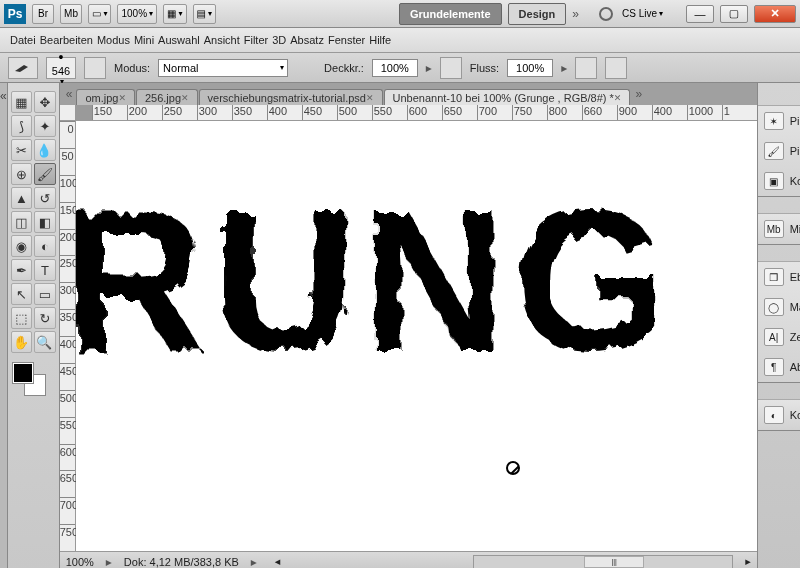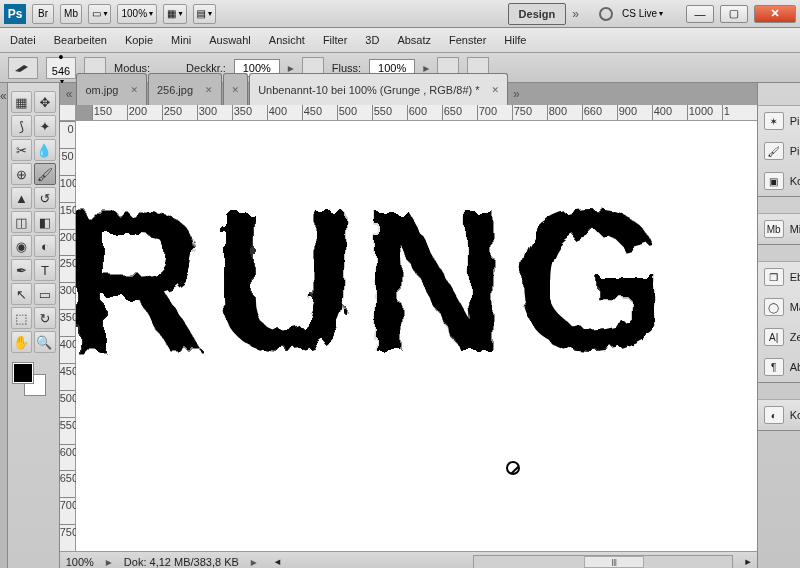--- a/index.html
+++ b/index.html
@@ -78,6 +78,7 @@
   <div class="tb-btn tb-drop">▦</div>
   <div class="tb-btn tb-drop">▤</div>
   <div class="spacer"></div>
+  <div class="workspace-tab">Grundelemente</div>
   <div class="workspace-tab light">Design</div>
   <span class="chev">»</span>
   <div style="width:8px"></div>

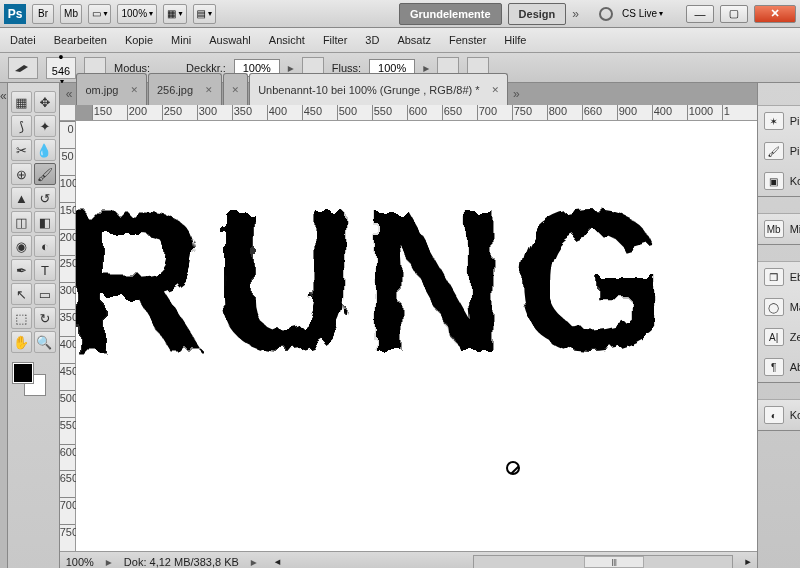--- a/index.html
+++ b/index.html
@@ -14,7 +14,7 @@
 .spacer { flex:1; }
 .win-ctrl { width:28px; height:18px; border:1px solid #888; display:flex; align-items:center; justify-content:center; background:linear-gradient(#f5f5f5,#ddd); border-radius:2px; }
 .win-close { width:42px; background:linear-gradient(#f08060,#d04020); color:#fff; font-weight:bold; }
-.menubar { height:22px; background:linear-gradient(#eaeaea,#dadada); border-bottom:1px solid #999; display:flex; align-items:center; padding:12px 10px; gap:18px; color:#222; }
+.menubar { height:22px; background:linear-gradient(#eaeaea,#dadada); border-bottom:1px solid #999; display:flex; align-items:center; padding:12px 10px; gap:4px; color:#222; }
 .menubar span { cursor:default; }
 .optbar { height:30px; background:linear-gradient(#d8d8d8,#c8c8c8); border-bottom:1px solid #888; display:flex; align-items:center; padding:0 8px; gap:8px; }
 .brush-icon { width:30px; height:22px; border:1px solid #999; background:#e0e0e0; display:flex; align-items:center; justify-content:center; }

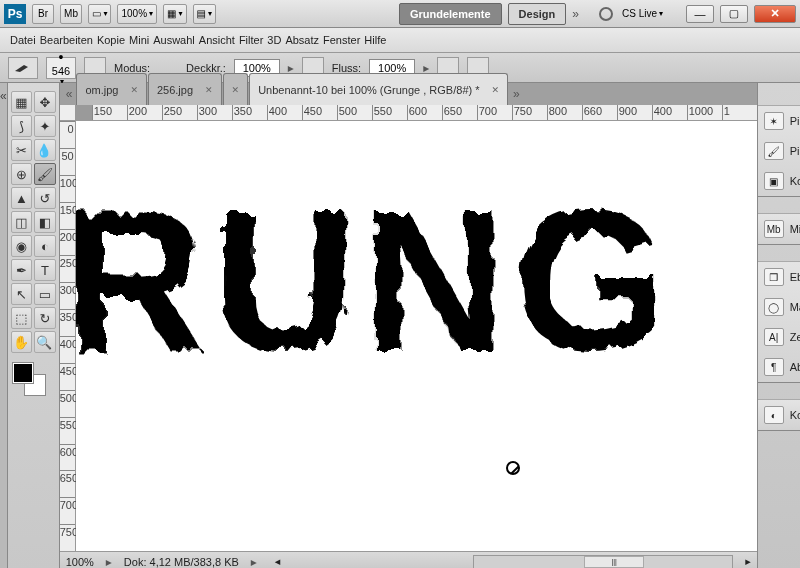--- a/index.html
+++ b/index.html
@@ -93,7 +93,7 @@
 <div class="menubar">
   <span>Datei</span>
   <span>Bearbeiten</span>
-  <span>Kopie</span>
+  <span>Modus</span>
   <span>Mini</span>
   <span>Auswahl</span>
   <span>Ansicht</span>

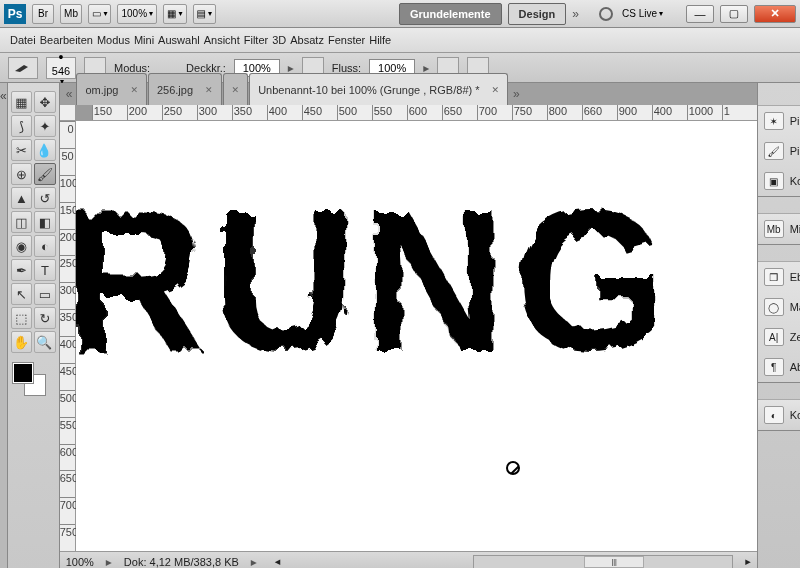--- a/index.html
+++ b/index.html
@@ -116,6 +116,9 @@
     </div>
   <div class="toggle"></div>
   <span class="label">Modus:</span>
+  <div class="select">
+      <span>Normal</span>
+    </div>
   <div style="width:20px"></div>
   <span class="label">Deckkr.:</span>
   <div class="numbox">100%</div>

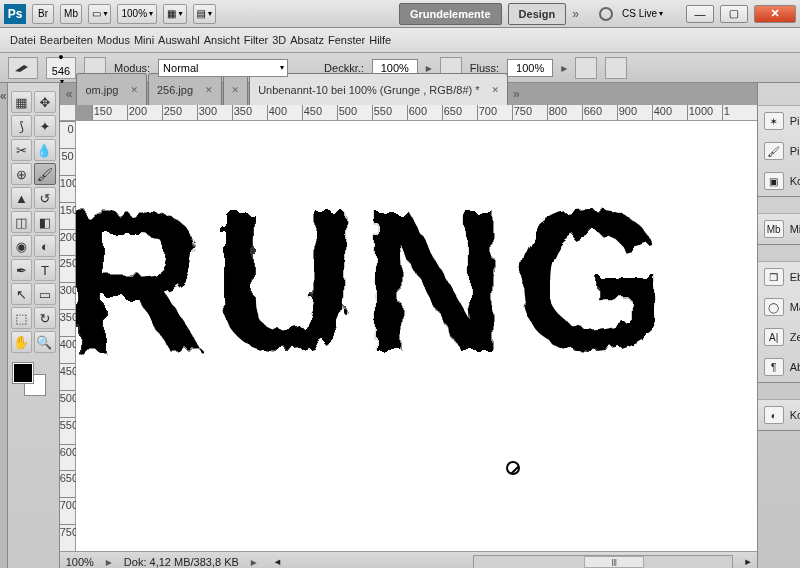--- a/index.html
+++ b/index.html
@@ -37,7 +37,7 @@
 .bg-sw { position:absolute; width:20px; height:20px; background:#fff; border:1px solid #fff; outline:1px solid #888; left:14px; top:12px; }
 .docarea { flex:1; display:flex; flex-direction:column; background:#9a9a9a; }
 .tabs { height:22px; background:#a0a0a0; display:flex; align-items:flex-end; padding-left:2px; }
-.tab { height:32px; padding:0 8px; background:#bcbcbc; border:1px solid #7a7a7a; border-bottom:none; margin-right:1px; display:flex; align-items:center; gap:12px; font-size:10px; color:#333; border-radius:3px 3px 0 0; }
+.tab { height:16px; padding:0 8px; background:#bcbcbc; border:1px solid #7a7a7a; border-bottom:none; margin-right:1px; display:flex; align-items:center; gap:0; font-size:10px; color:#333; border-radius:3px 3px 0 0; }
 .tab.active { background:#e2e2e2;margin-top:20px; }
 .tab .x { font-size:9px; color:#666; }
 .ruler-h { height:16px; background:#eee; border-bottom:1px solid #999; display:flex; overflow:hidden; font-size:8px; color:#444; position:relative; margin-left:16px; }

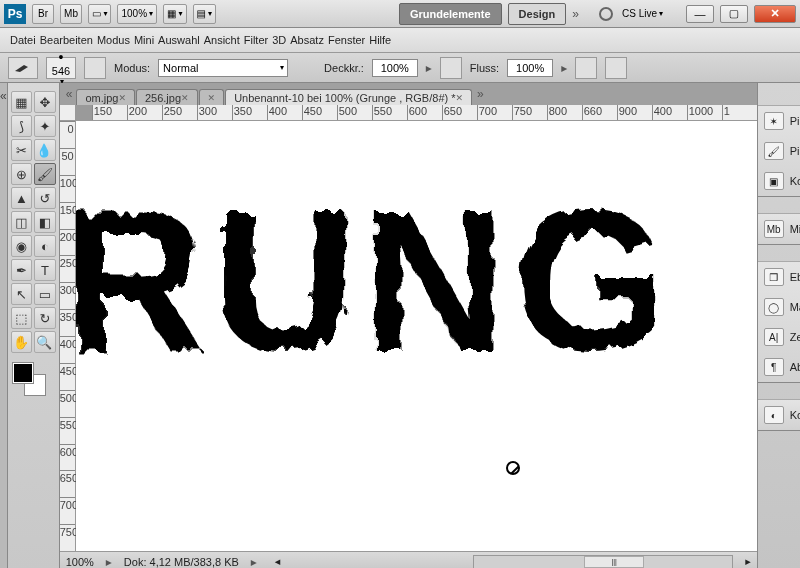--- a/index.html
+++ b/index.html
@@ -198,6 +198,7 @@
           <span class="x">✕</span>
         </div>
       <div class="tab">
+          <span>verschiebungsmatrix-tutorial.psd</span>
           <span class="x">✕</span>
         </div>
       <div class="tab active">

